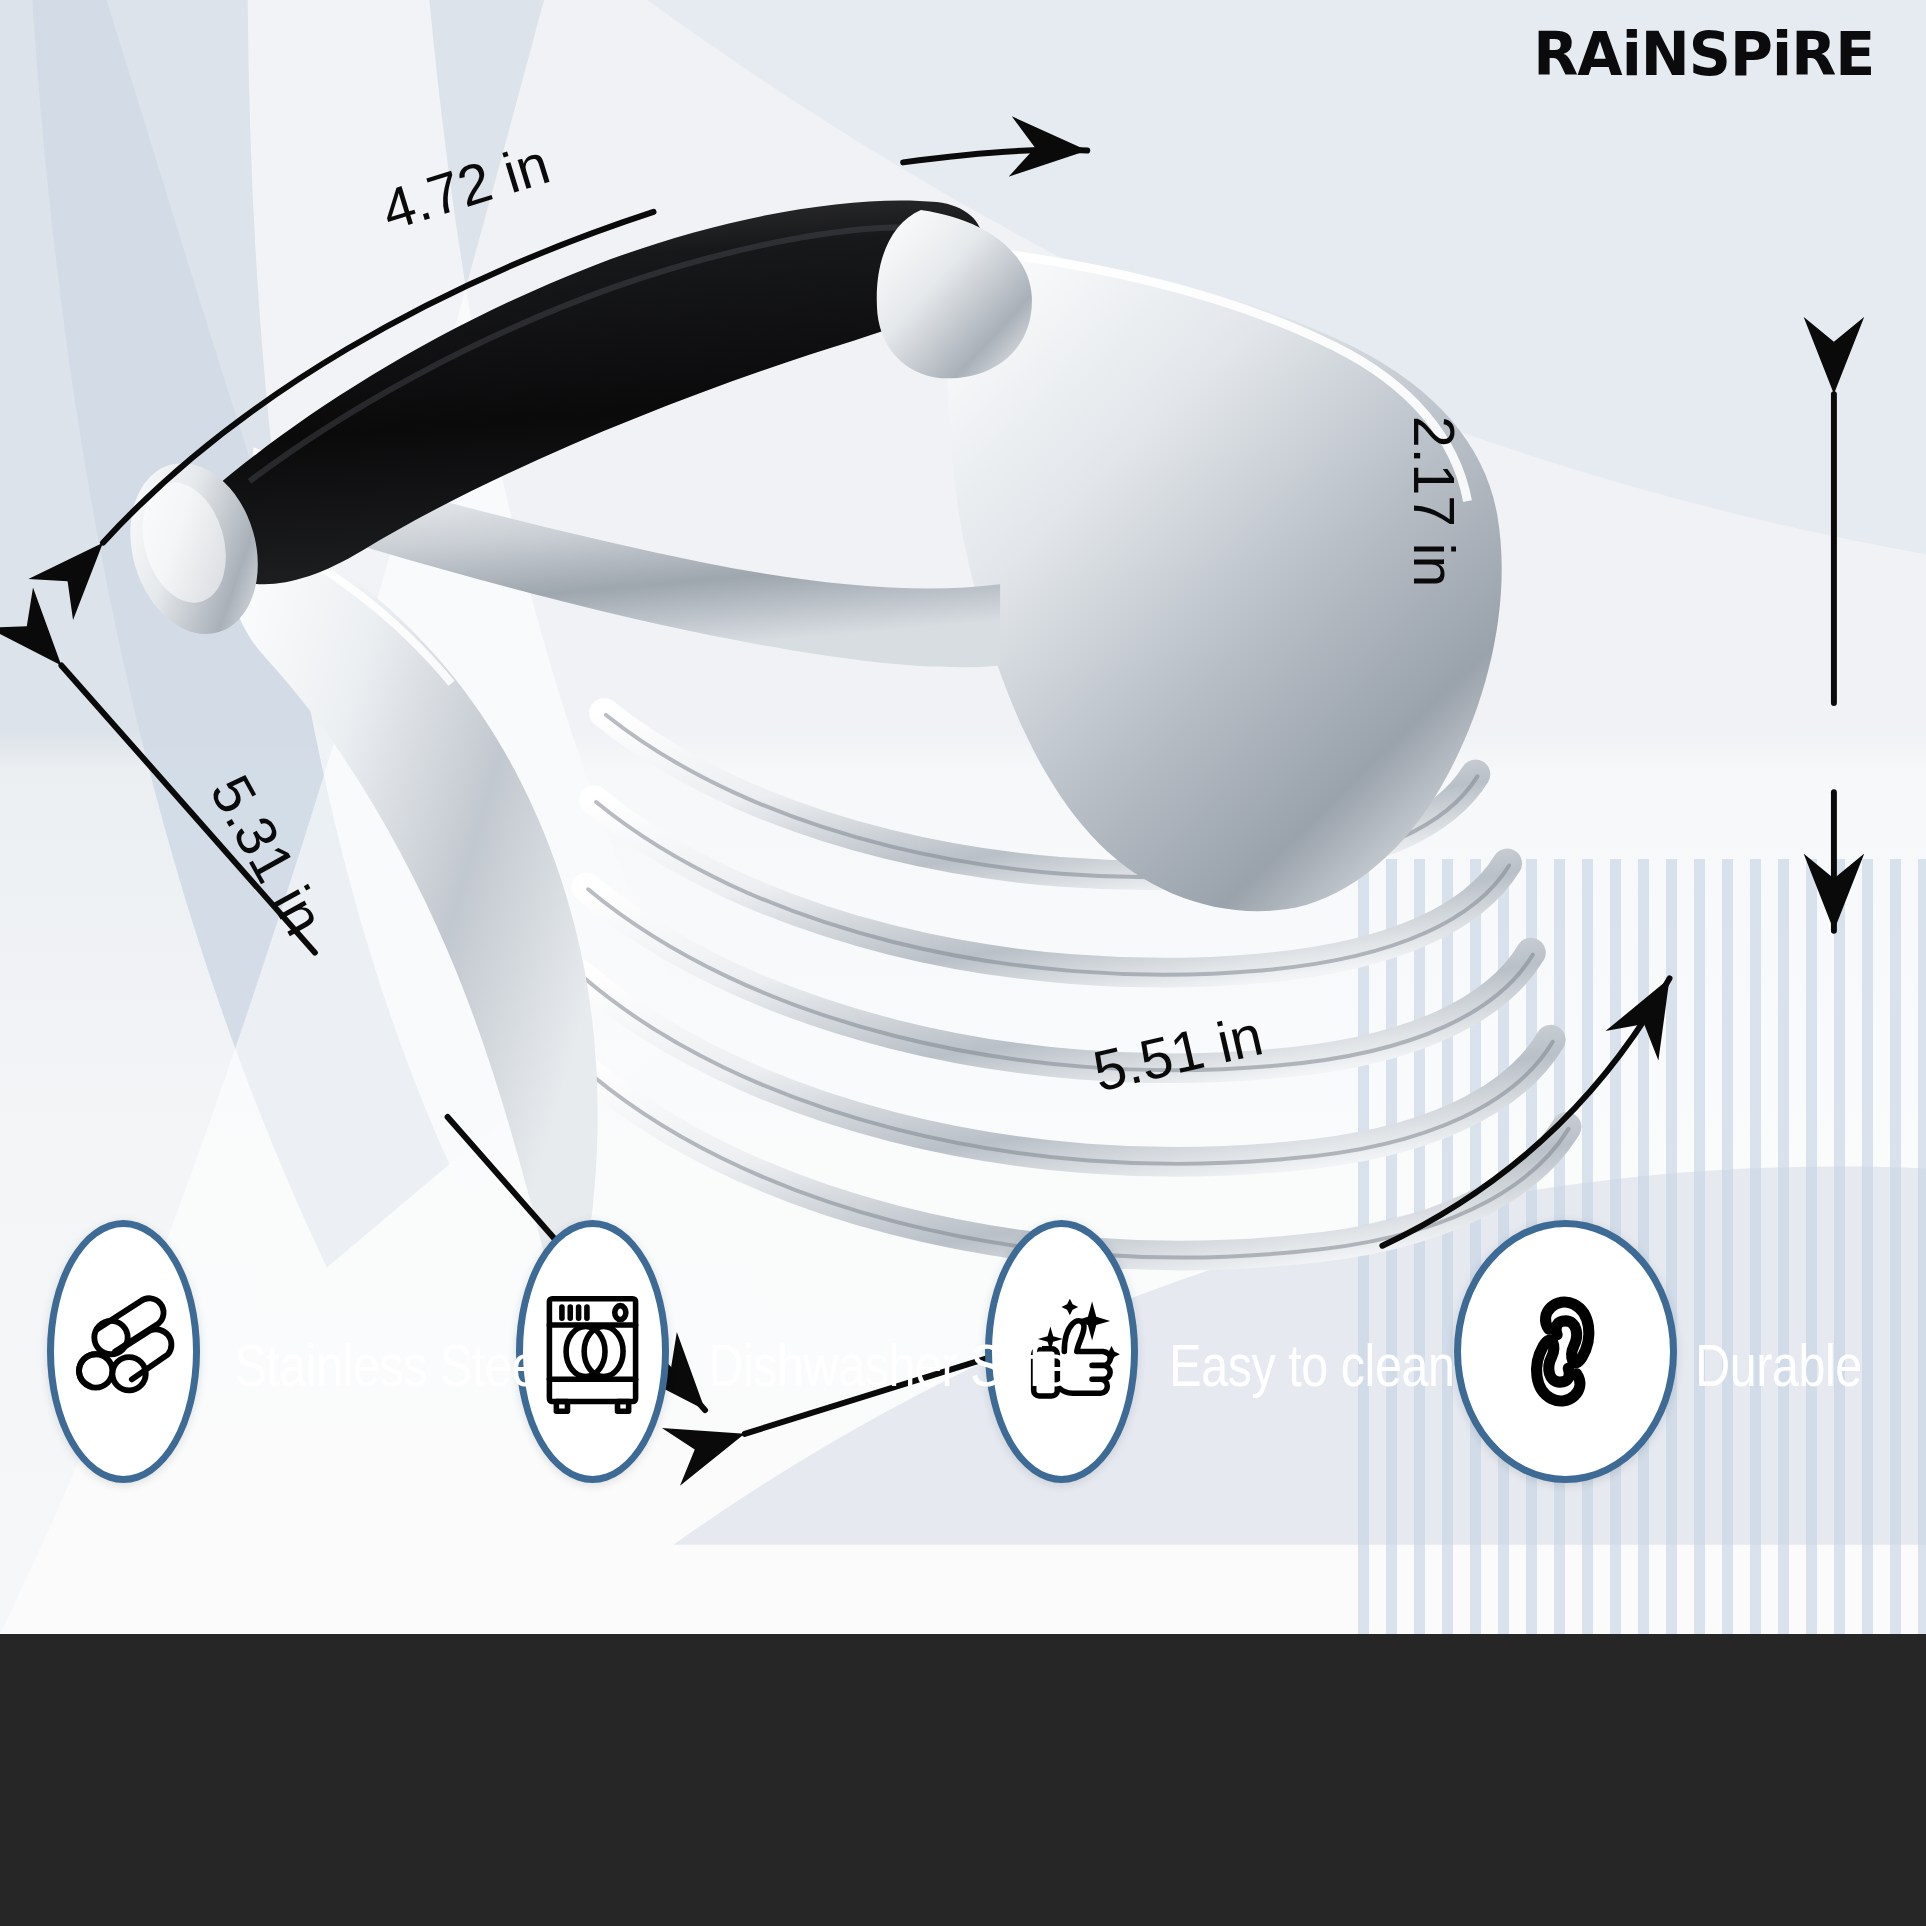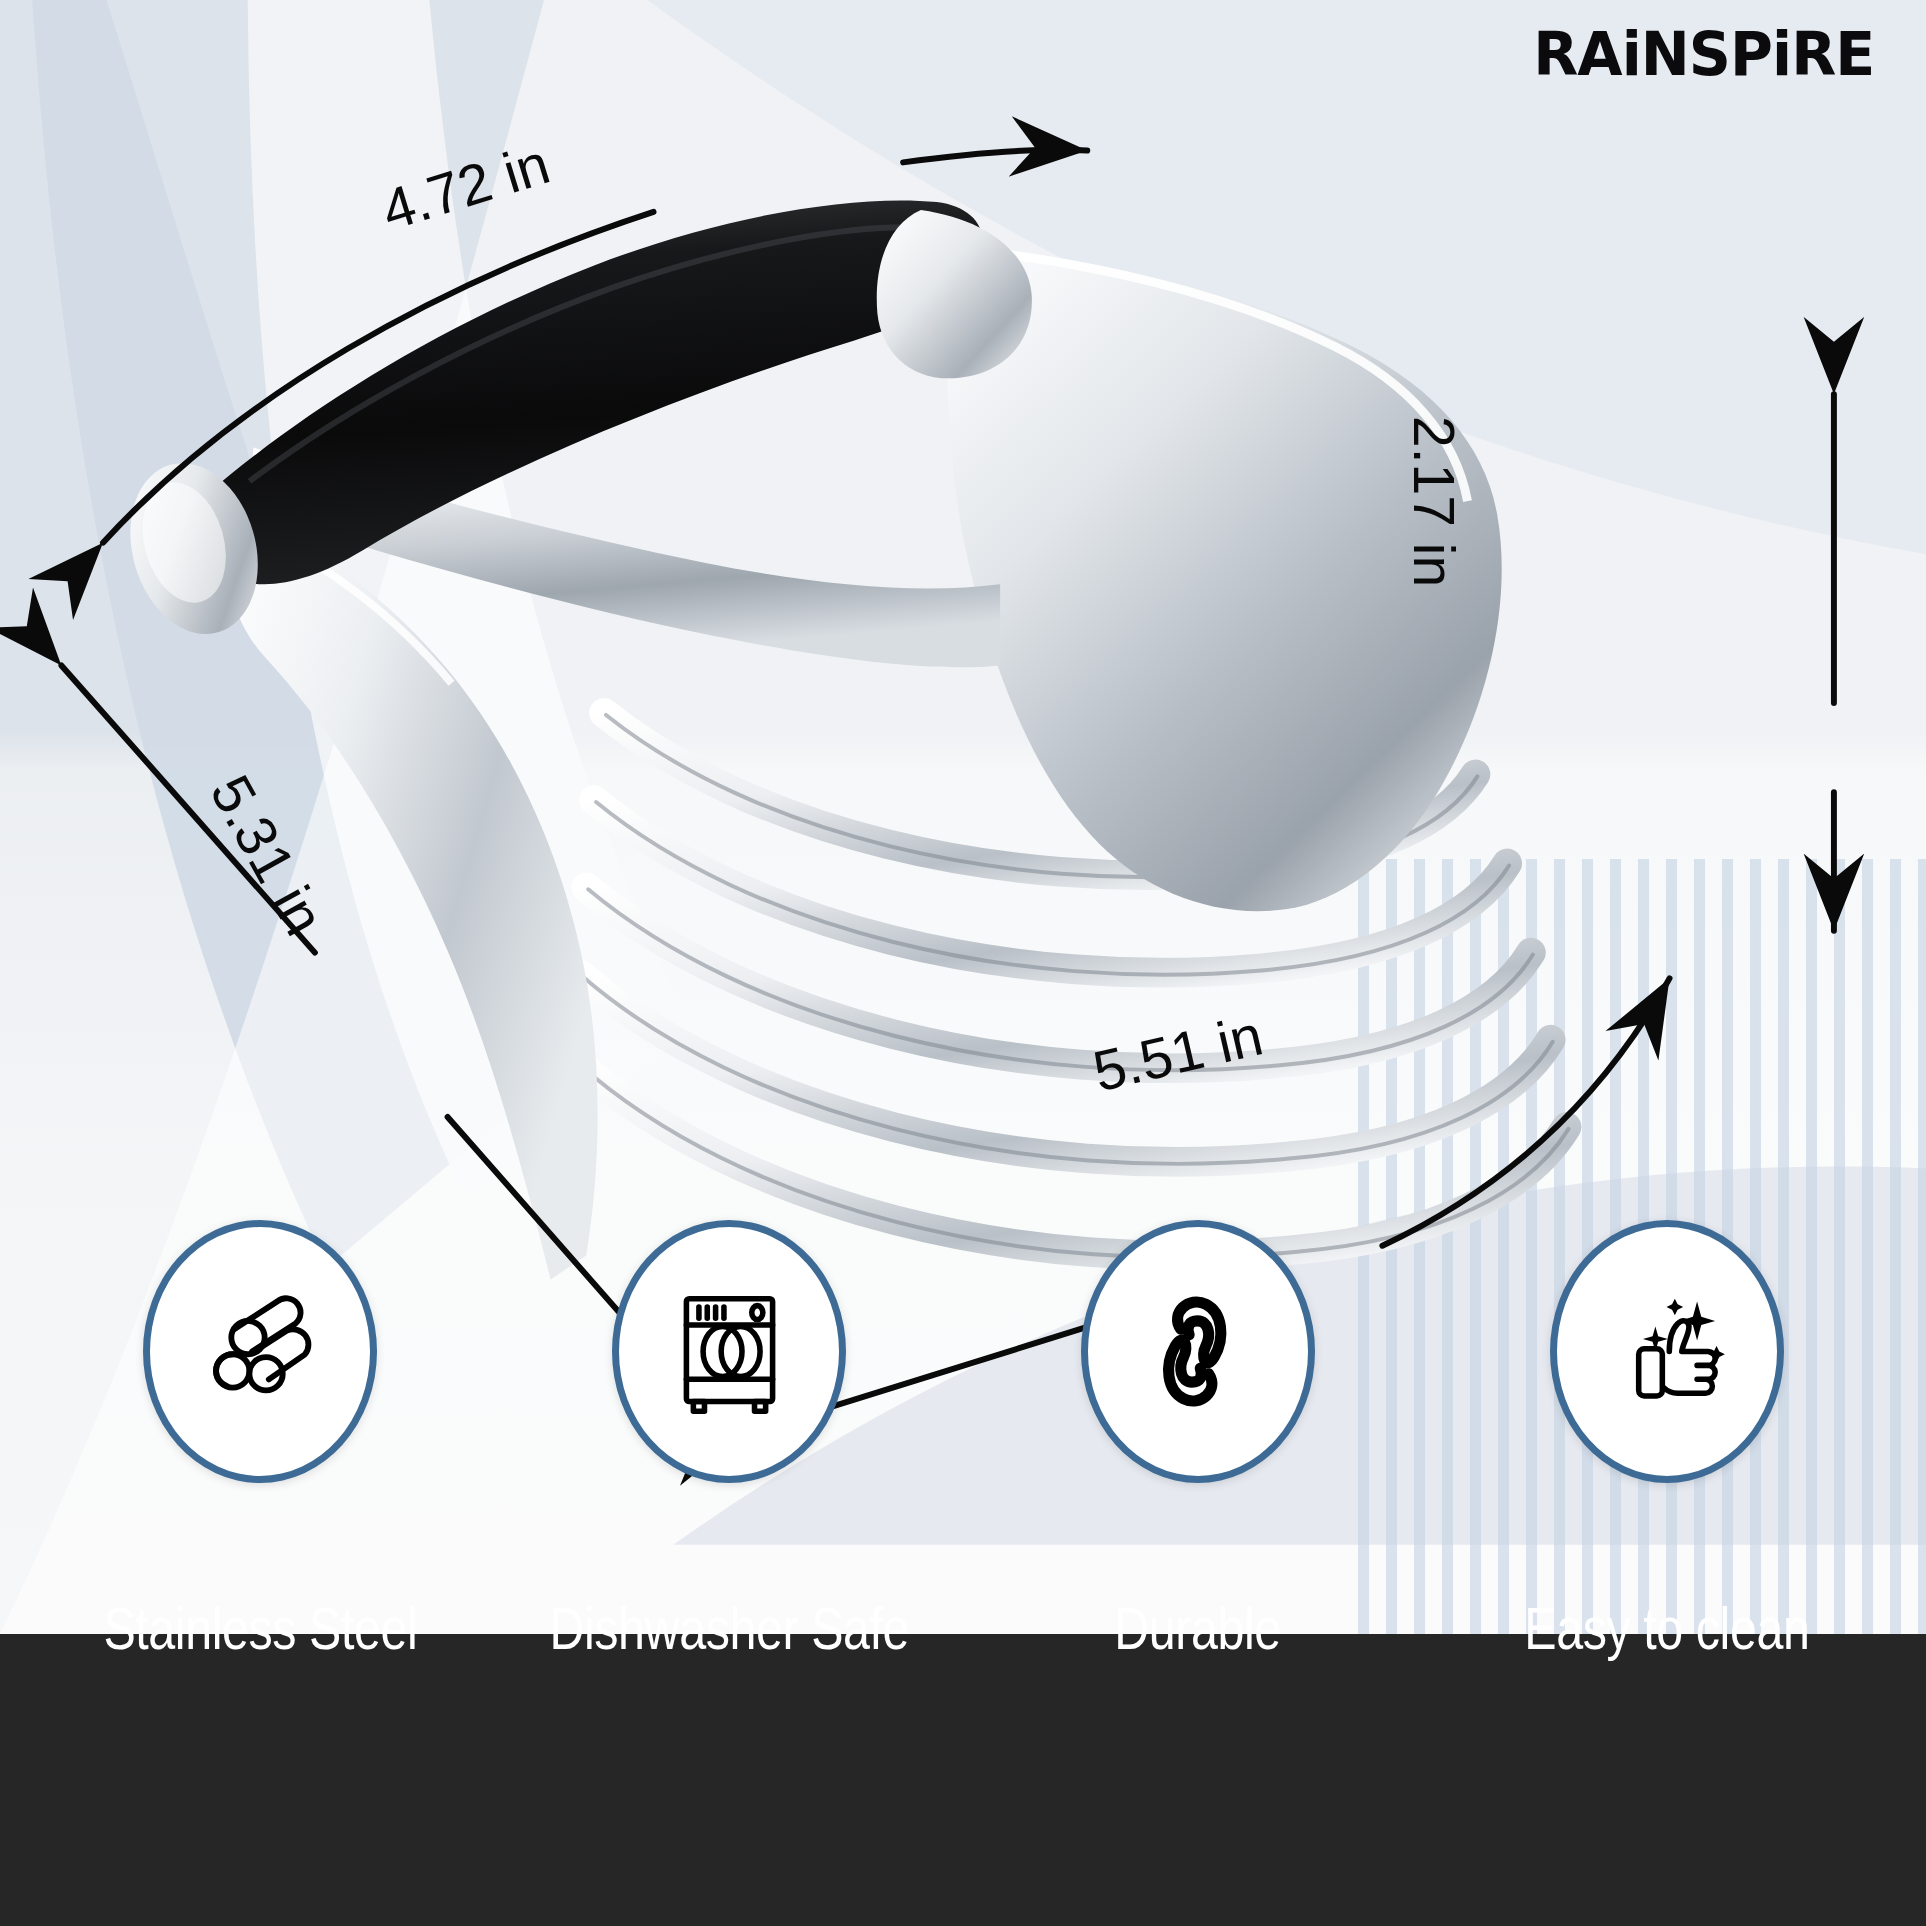--- a/index.html
+++ b/index.html
@@ -43,7 +43,7 @@
   
   .features{position:absolute;left:0;top:1220px;width:1927px;height:707px;
     display:flex;justify-content:space-around;align-items:flex-start;padding:0 26px;box-sizing:border-box;}
-  .feature{width:426px;display:flex;flex-direction:column;align-items:center;}
+  .feature{width:426px;display:flex;flex-direction:row;align-items:flex-start;}
   .badge{width:220px;height:249px;border-radius:50%;
     background:#ffffff;border:7px solid #3d6b96;
     display:flex;align-items:center;justify-content:center;

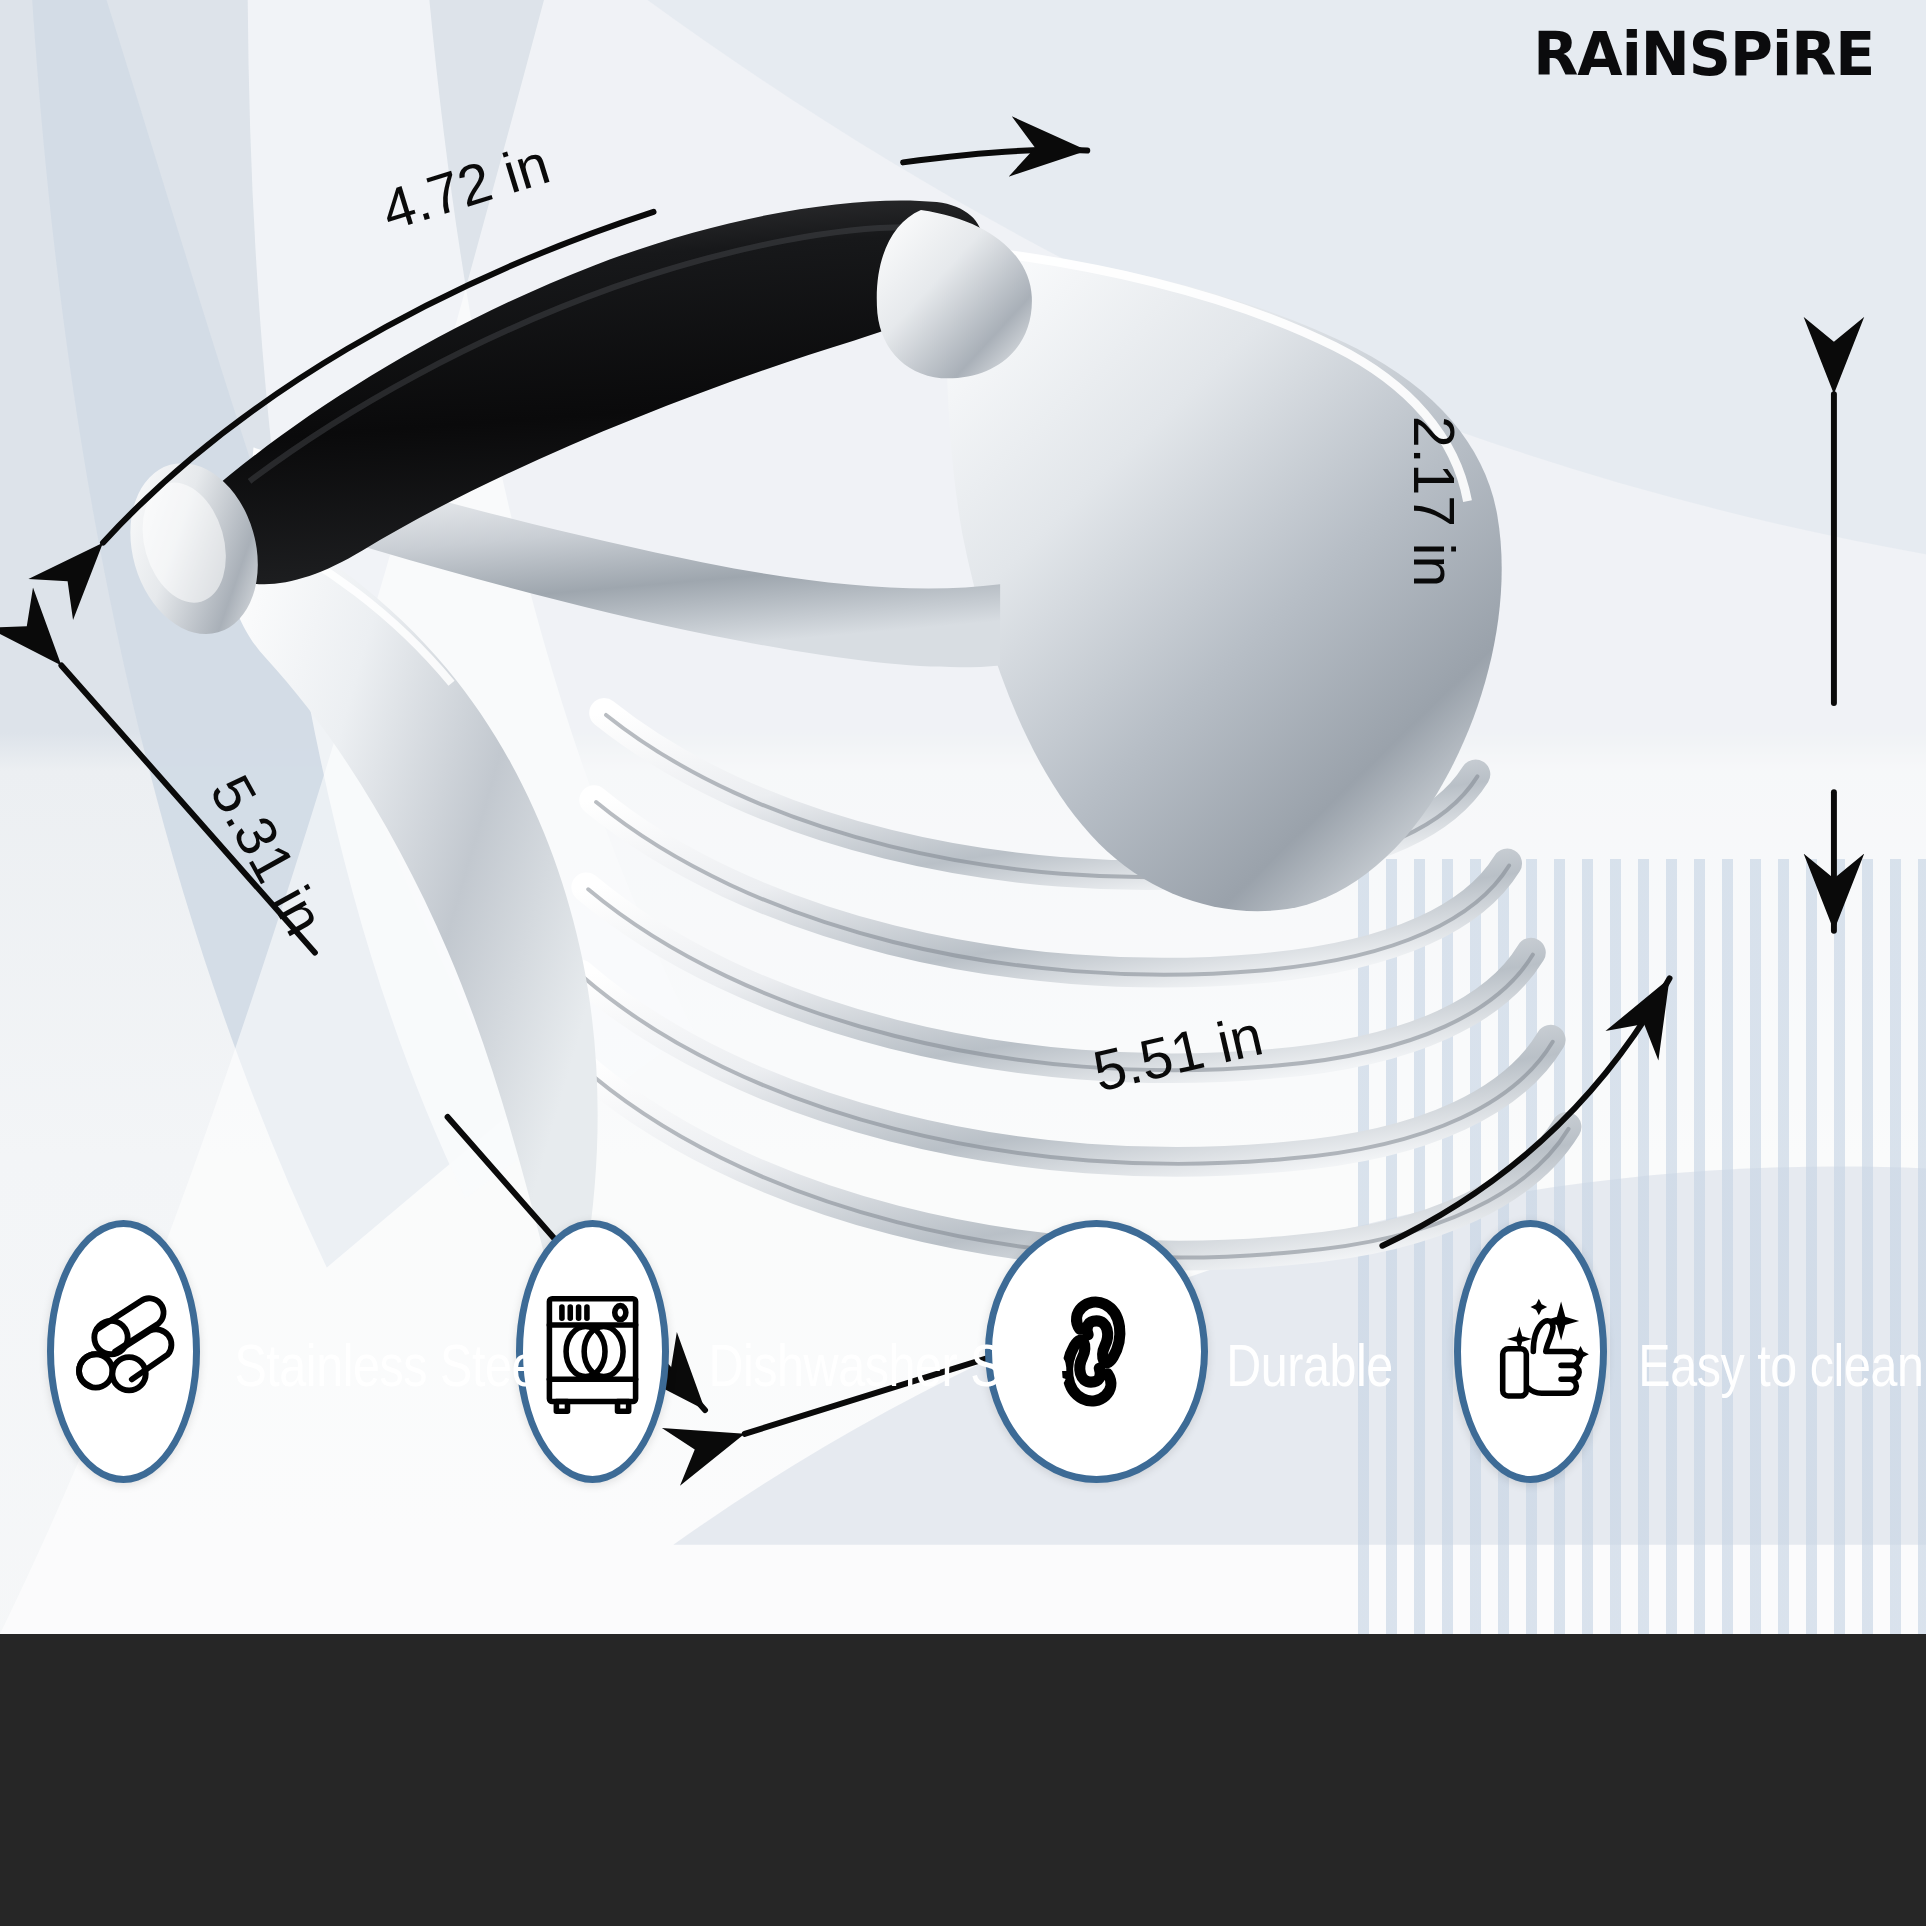--- a/index.html
+++ b/index.html
@@ -226,16 +226,6 @@
 
     <div class="feature">
       <div class="badge">
-        <svg viewBox="0 0 100 100" fill="none" stroke="#000" stroke-width="8" stroke-linecap="round" stroke-linejoin="round">
-          <path d="M38 34 C30 22 44 10 56 16 C68 22 70 40 62 54 C56 64 52 54 56 46 C60 38 58 28 50 28 C44 28 42 32 44 38"></path>
-          <path d="M58 66 C66 78 52 90 40 84 C28 78 26 60 34 46 C40 36 44 46 40 54 C36 62 38 72 46 72 C52 72 54 68 52 62"></path>
-        </svg>
-      </div>
-      <div class="feature-label">Durable</div>
-    </div>
-
-    <div class="feature">
-      <div class="badge">
         <svg viewBox="0 0 100 100" fill="none" stroke="#000" stroke-width="4" stroke-linecap="round" stroke-linejoin="round">
           <path d="M52 50 C52 42 54 34 58 30 C62 26 67 28 66 34 C65 40 62 44 61 50 L80 50 a5 5 0 0 1 0 10 L72 60 L80 60 a5 5 0 0 1 0 10 L72 70 L78 70 a5 5 0 0 1 0 10 L58 80 C54 80 50 78 48 76"></path>
           <rect x="30" y="48" width="17" height="34" rx="4"></rect>
@@ -248,6 +238,16 @@
       <div class="feature-label">Easy to clean</div>
     </div>
 
+    <div class="feature">
+      <div class="badge">
+        <svg viewBox="0 0 100 100" fill="none" stroke="#000" stroke-width="8" stroke-linecap="round" stroke-linejoin="round">
+          <path d="M38 34 C30 22 44 10 56 16 C68 22 70 40 62 54 C56 64 52 54 56 46 C60 38 58 28 50 28 C44 28 42 32 44 38"></path>
+          <path d="M58 66 C66 78 52 90 40 84 C28 78 26 60 34 46 C40 36 44 46 40 54 C36 62 38 72 46 72 C52 72 54 68 52 62"></path>
+        </svg>
+      </div>
+      <div class="feature-label">Durable</div>
+    </div>
+
   </div>
 </div>
 

